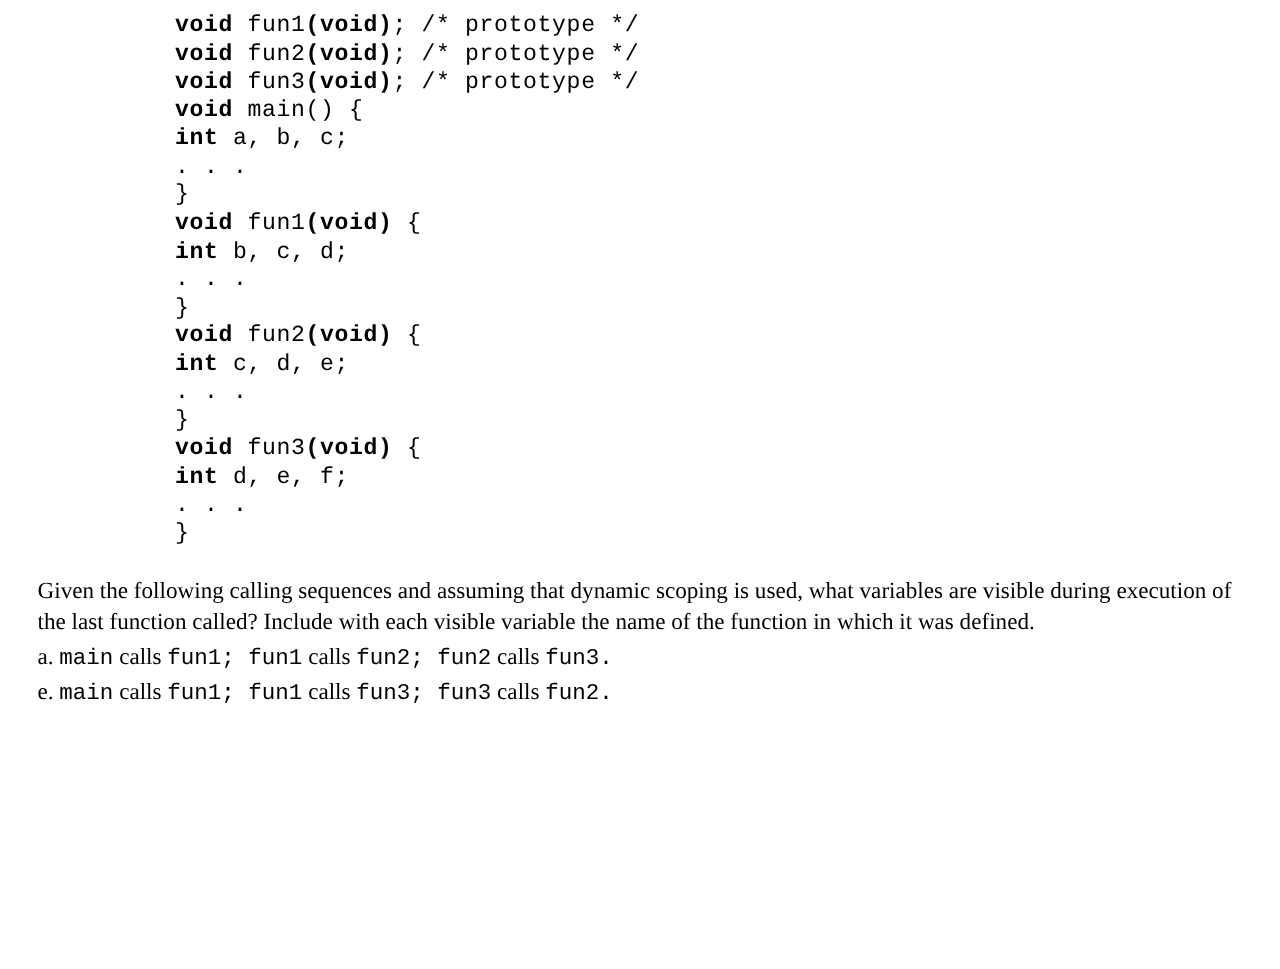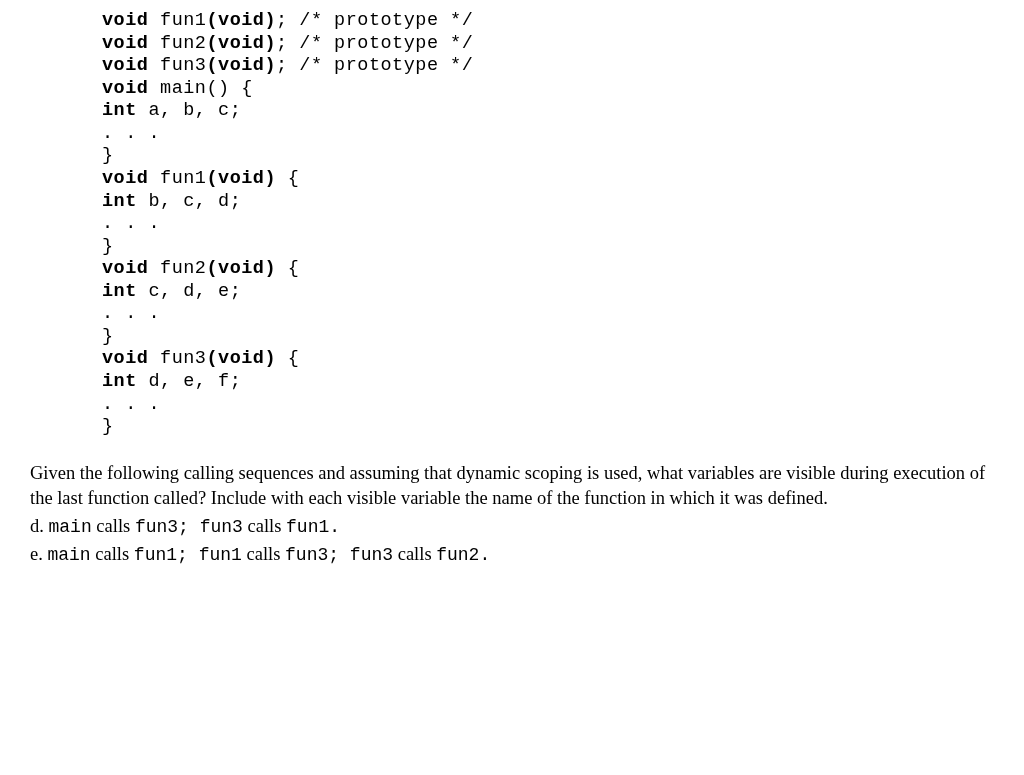--- a/index.html
+++ b/index.html
@@ -16,7 +16,7 @@
       font-family: "Courier New", Courier, monospace;
       font-size: 18.5px;
       white-space: pre;
-      margin-left: 72px;
+      margin-left: 110px;
       line-height: 1.22;
       letter-spacing: 0.5px;
     }

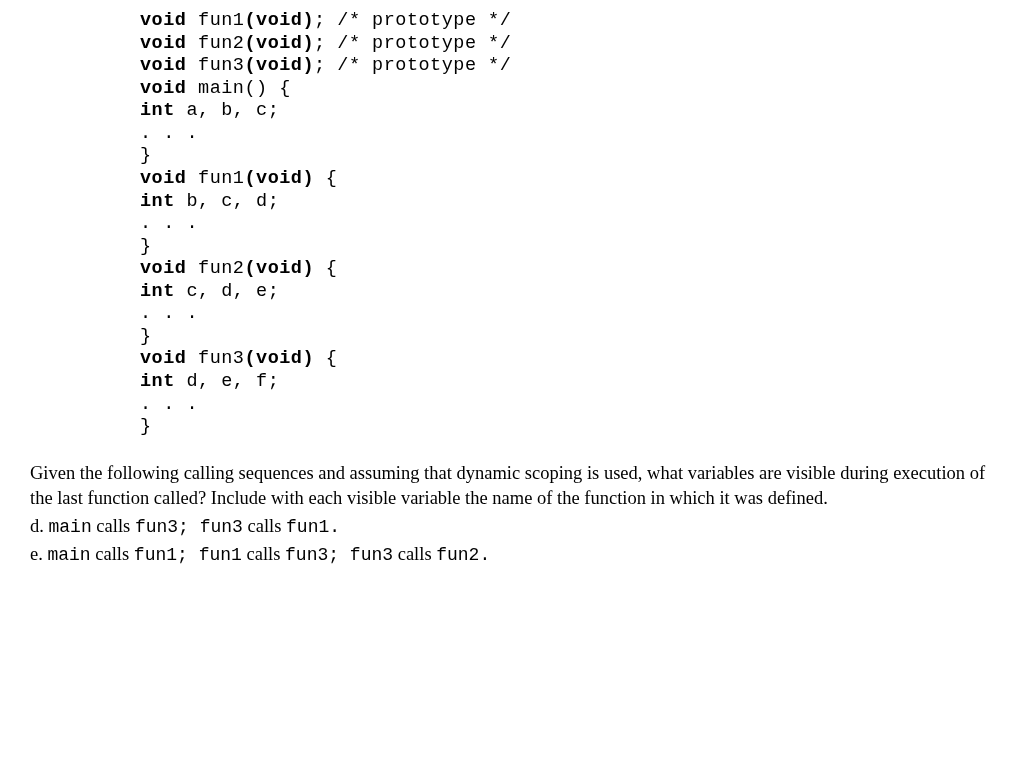--- a/index.html
+++ b/index.html
@@ -68,6 +68,7 @@
 <div class="question-text">Given the following calling sequences and assuming that dynamic scoping is used, what variables are visible during execution of the last function called? Include with each visible variable the name of the function in which it was defined.</div>
 
 <div class="options">
+  <span class="opt"><span class="letter">a. </span><span class="mono">main</span><span>  calls </span><span class="mono">fun1; fun1</span><span>  calls </span><span class="mono">fun2; fun2</span><span>  calls </span><span class="mono">fun3.</span></span>
   <span class="opt"><span class="letter">d. </span><span class="mono">main</span><span>  calls </span><span class="mono">fun3; fun3</span><span>  calls </span><span class="mono">fun1.</span></span>
   <span class="opt"><span class="letter">e. </span><span class="mono">main</span><span>  calls </span><span class="mono">fun1; fun1</span><span>  calls </span><span class="mono">fun3; fun3</span><span>  calls </span><span class="mono">fun2.</span></span>
 </div>

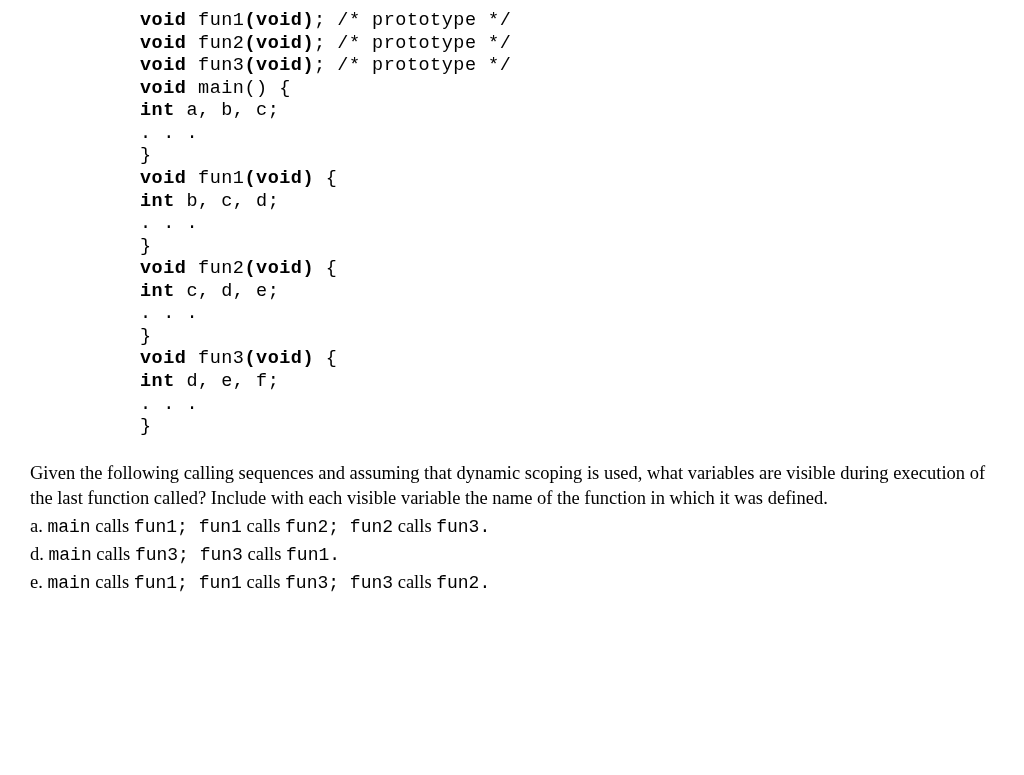--- a/index.html
+++ b/index.html
@@ -69,7 +69,6 @@
 
 <div class="options">
   <span class="opt"><span class="letter">a. </span><span class="mono">main</span><span>  calls </span><span class="mono">fun1; fun1</span><span>  calls </span><span class="mono">fun2; fun2</span><span>  calls </span><span class="mono">fun3.</span></span>
-  <span class="opt"><span class="letter">d. </span><span class="mono">main</span><span>  calls </span><span class="mono">fun3; fun3</span><span>  calls </span><span class="mono">fun1.</span></span>
   <span class="opt"><span class="letter">e. </span><span class="mono">main</span><span>  calls </span><span class="mono">fun1; fun1</span><span>  calls </span><span class="mono">fun3; fun3</span><span>  calls </span><span class="mono">fun2.</span></span>
 </div>
 

